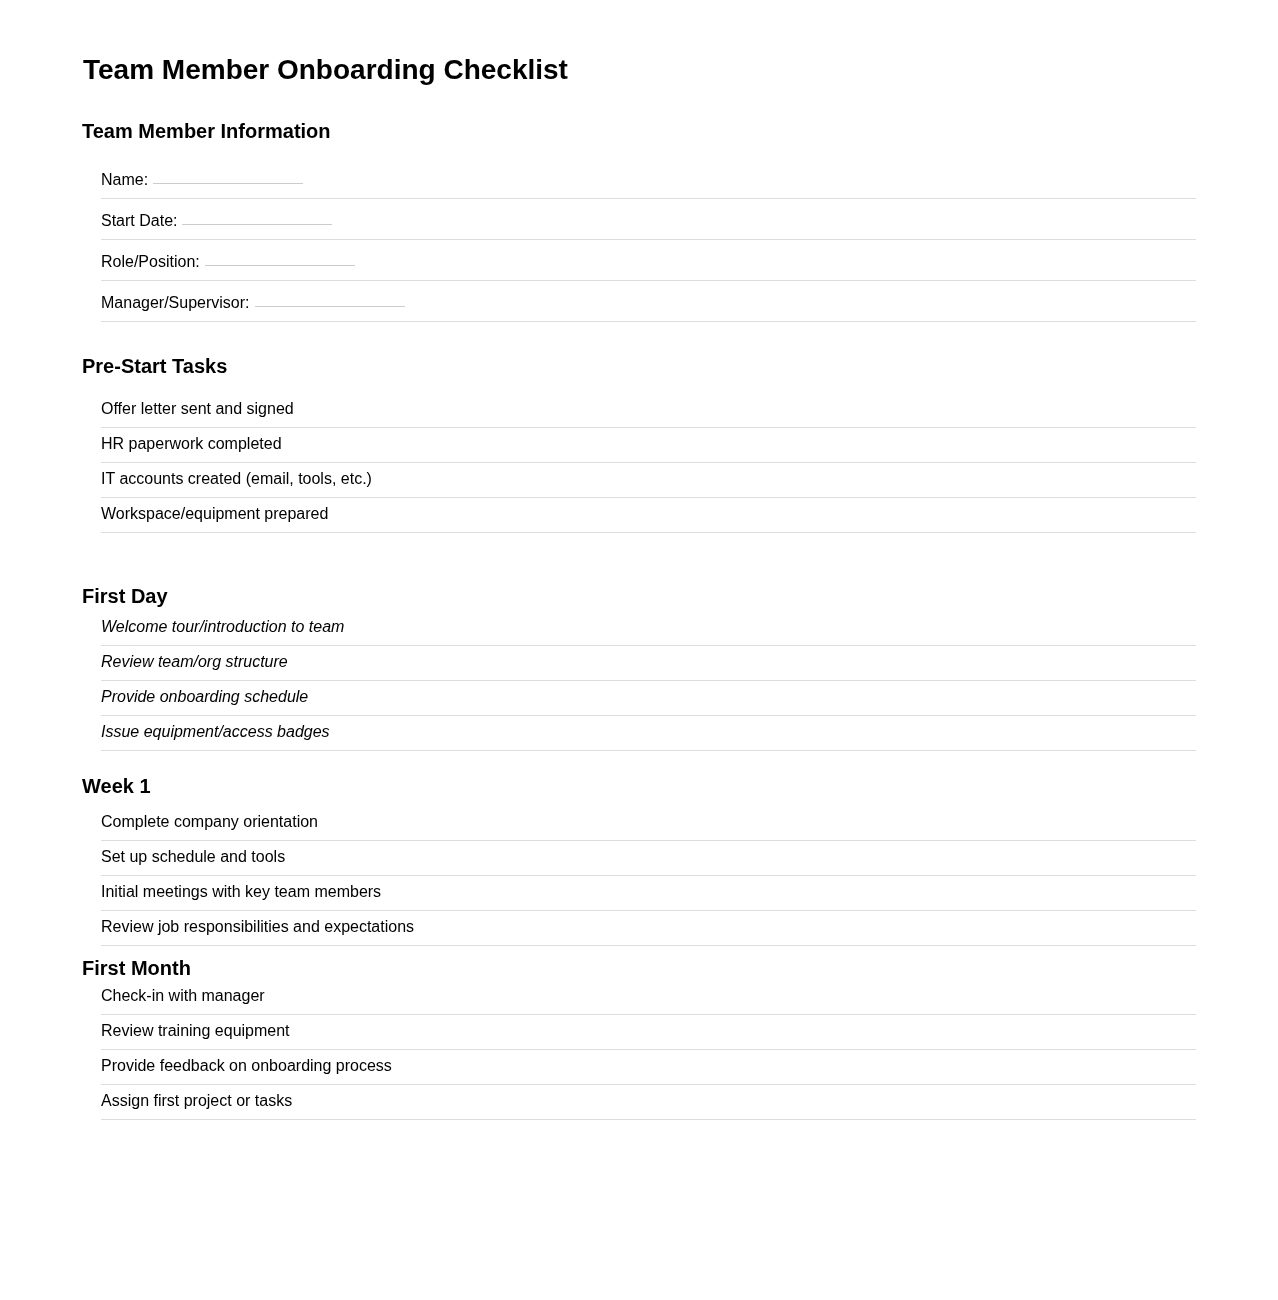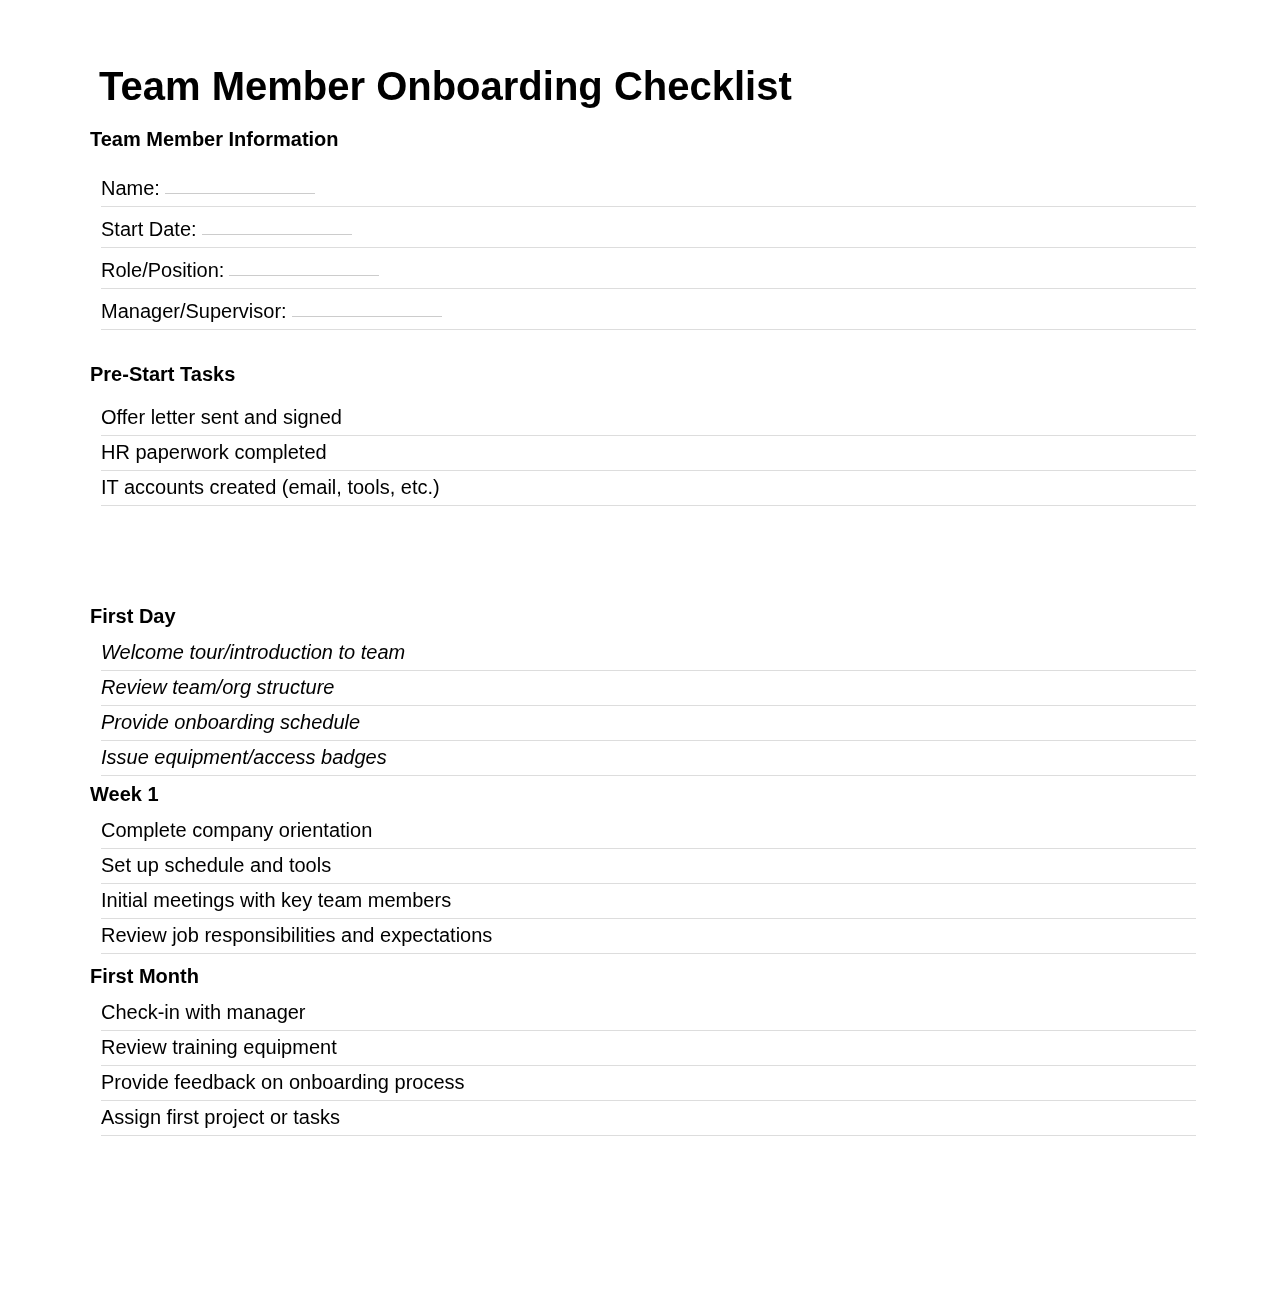--- a/index.html
+++ b/index.html
@@ -17,9 +17,9 @@
       width: 1114px;
     }
     h1 {
-      font-size: 40px;
+      font-size: 28px;
       font-weight: bold;
-      margin: 16px;
+      margin: 0;
       position: absolute;
       top: 50px;
       left: 1px;

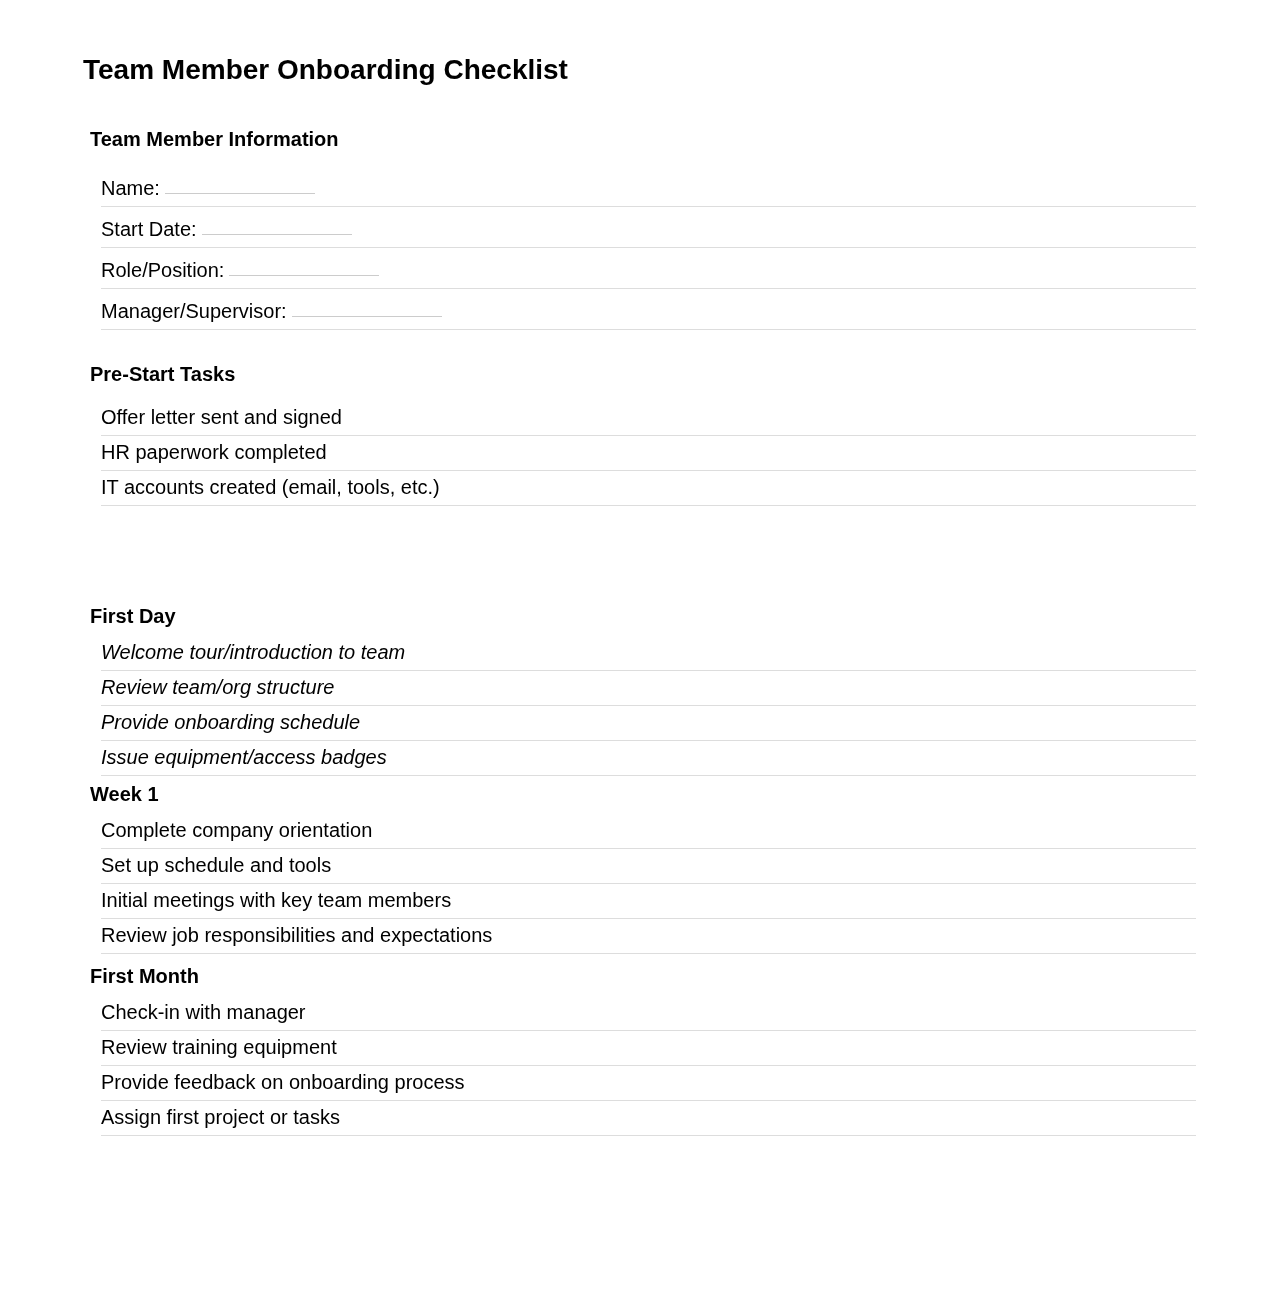--- a/index.html
+++ b/index.html
@@ -34,7 +34,7 @@
     .section h2 {
       font-size: 20px;
       font-weight: bold;
-      margin: 8px;
+      margin: 0;
       line-height: 24px;
       height: 24px;
       white-space: nowrap;

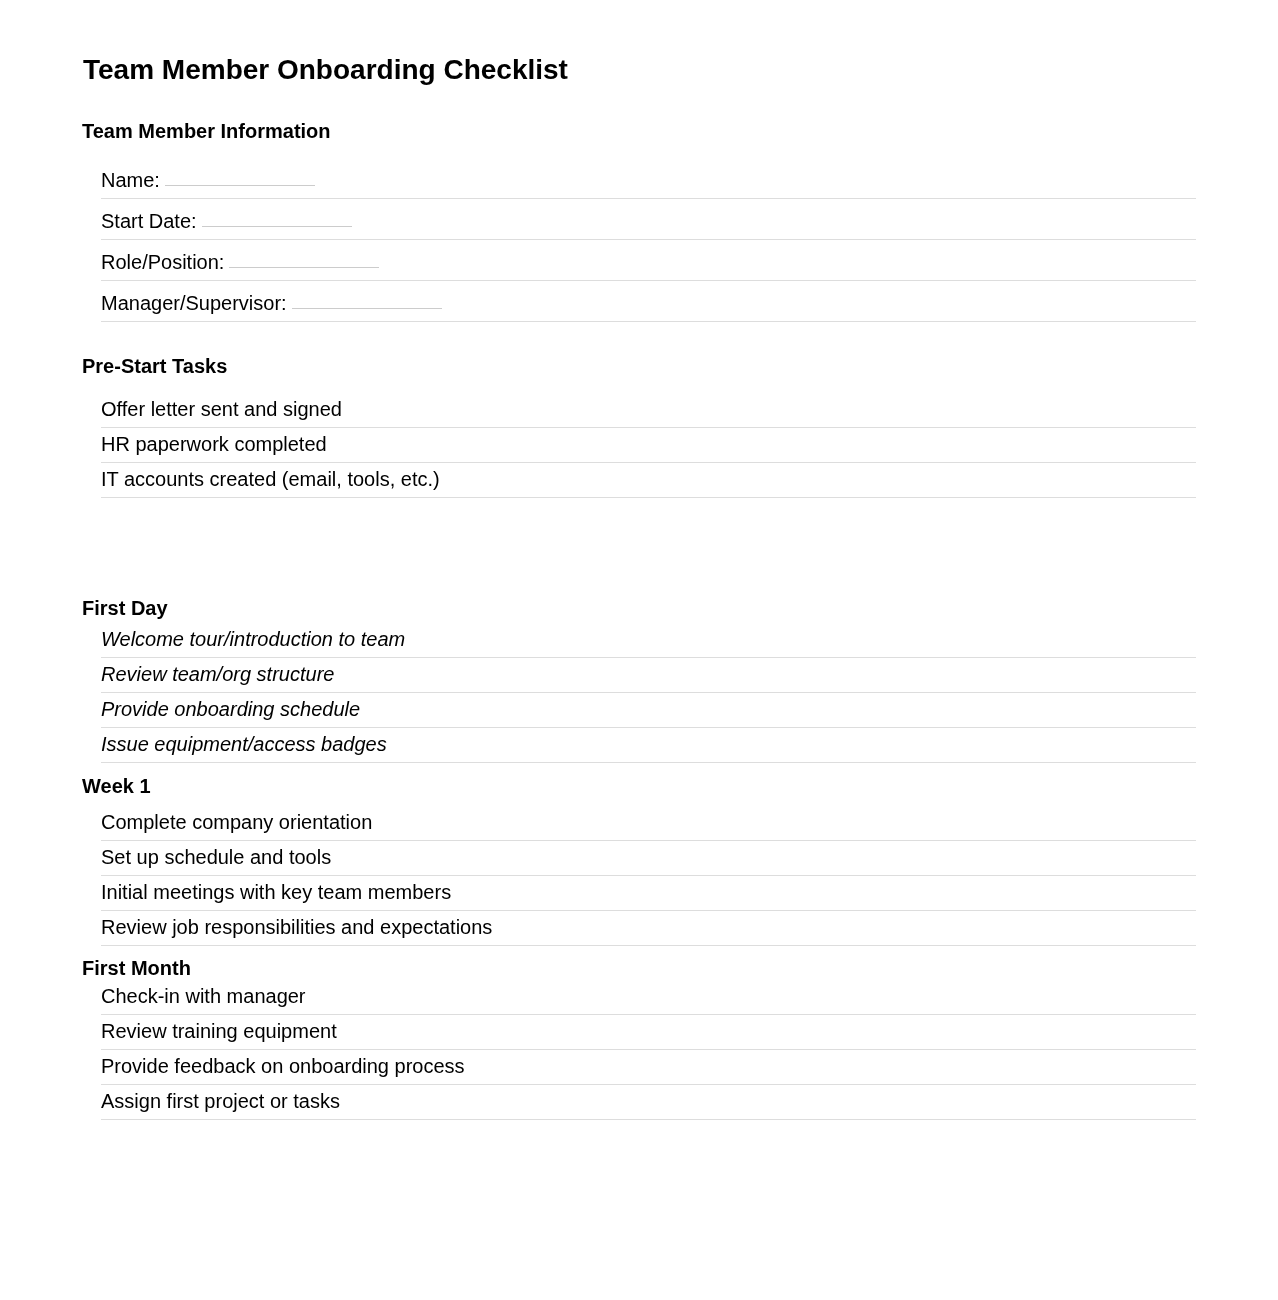--- a/index.html
+++ b/index.html
@@ -45,7 +45,7 @@
       padding: 0 0 0 19px;
     }
     ul.list li {
-      font-size: 20px;
+      font-size: 16px;
       line-height: 18px;
       border-bottom: 1px solid #dddddd;
       box-sizing: border-box;

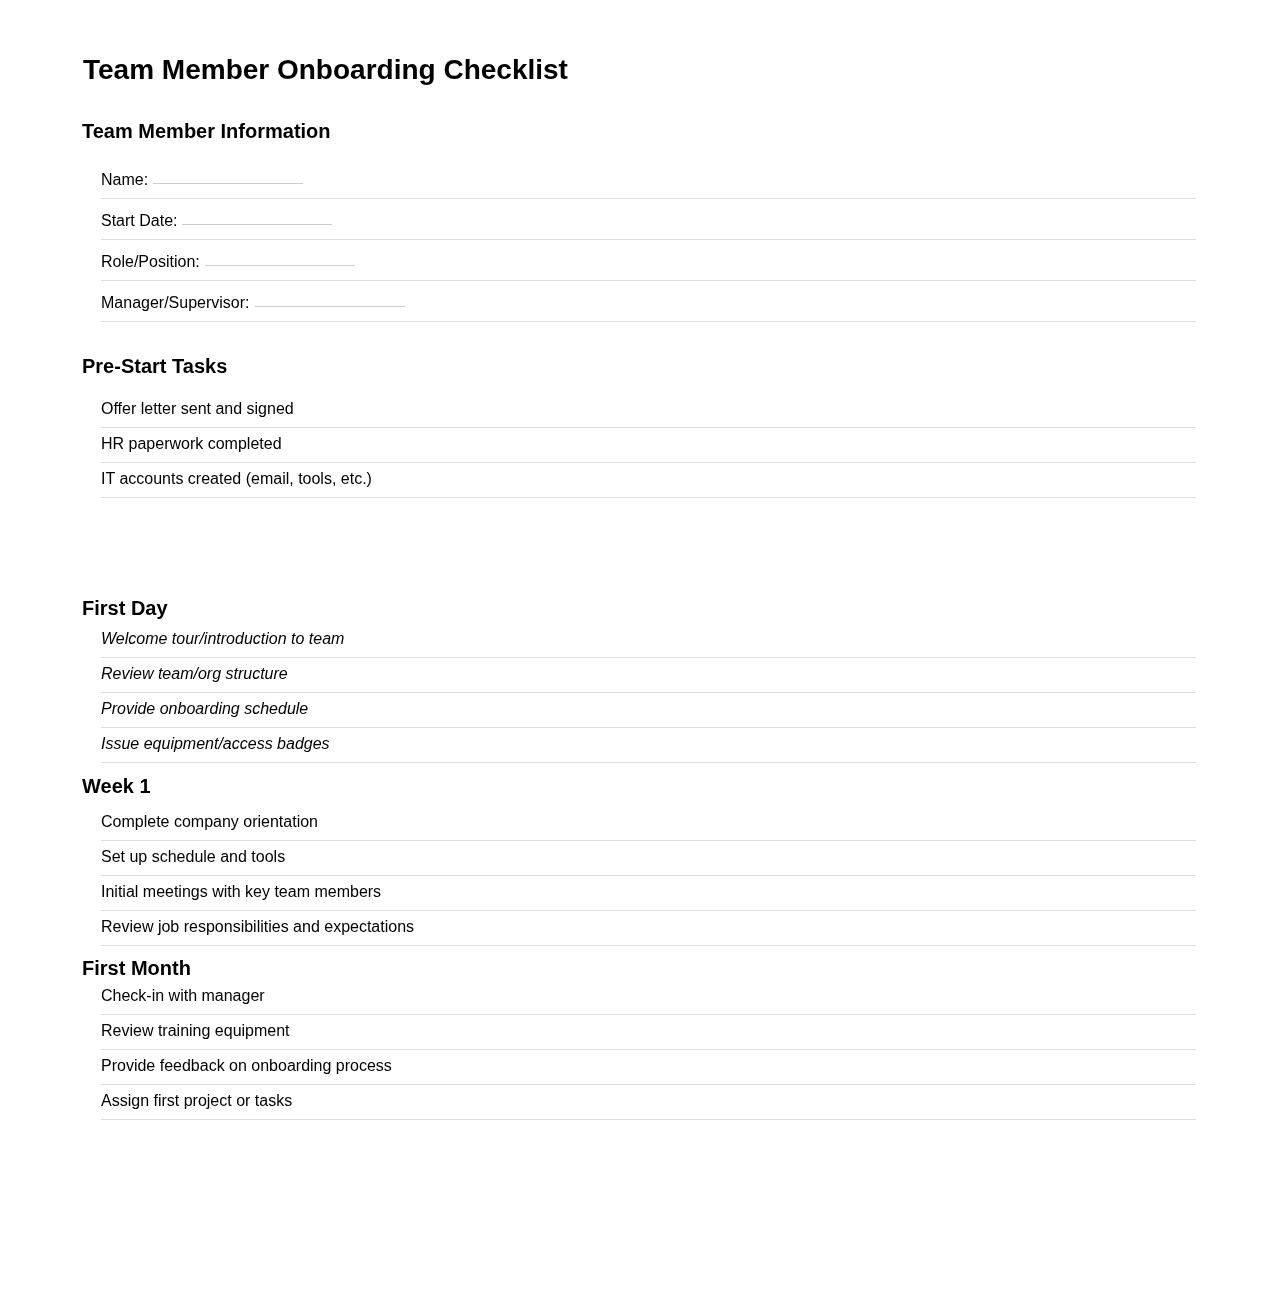--- a/index.html
+++ b/index.html
@@ -96,6 +96,7 @@
       <li>Offer letter sent and signed</li>
       <li>HR paperwork completed</li>
       <li>IT accounts created (email, tools, etc.)</li>
+      <li>Workspace/equipment prepared</li>
     </ul>
   </div>
 

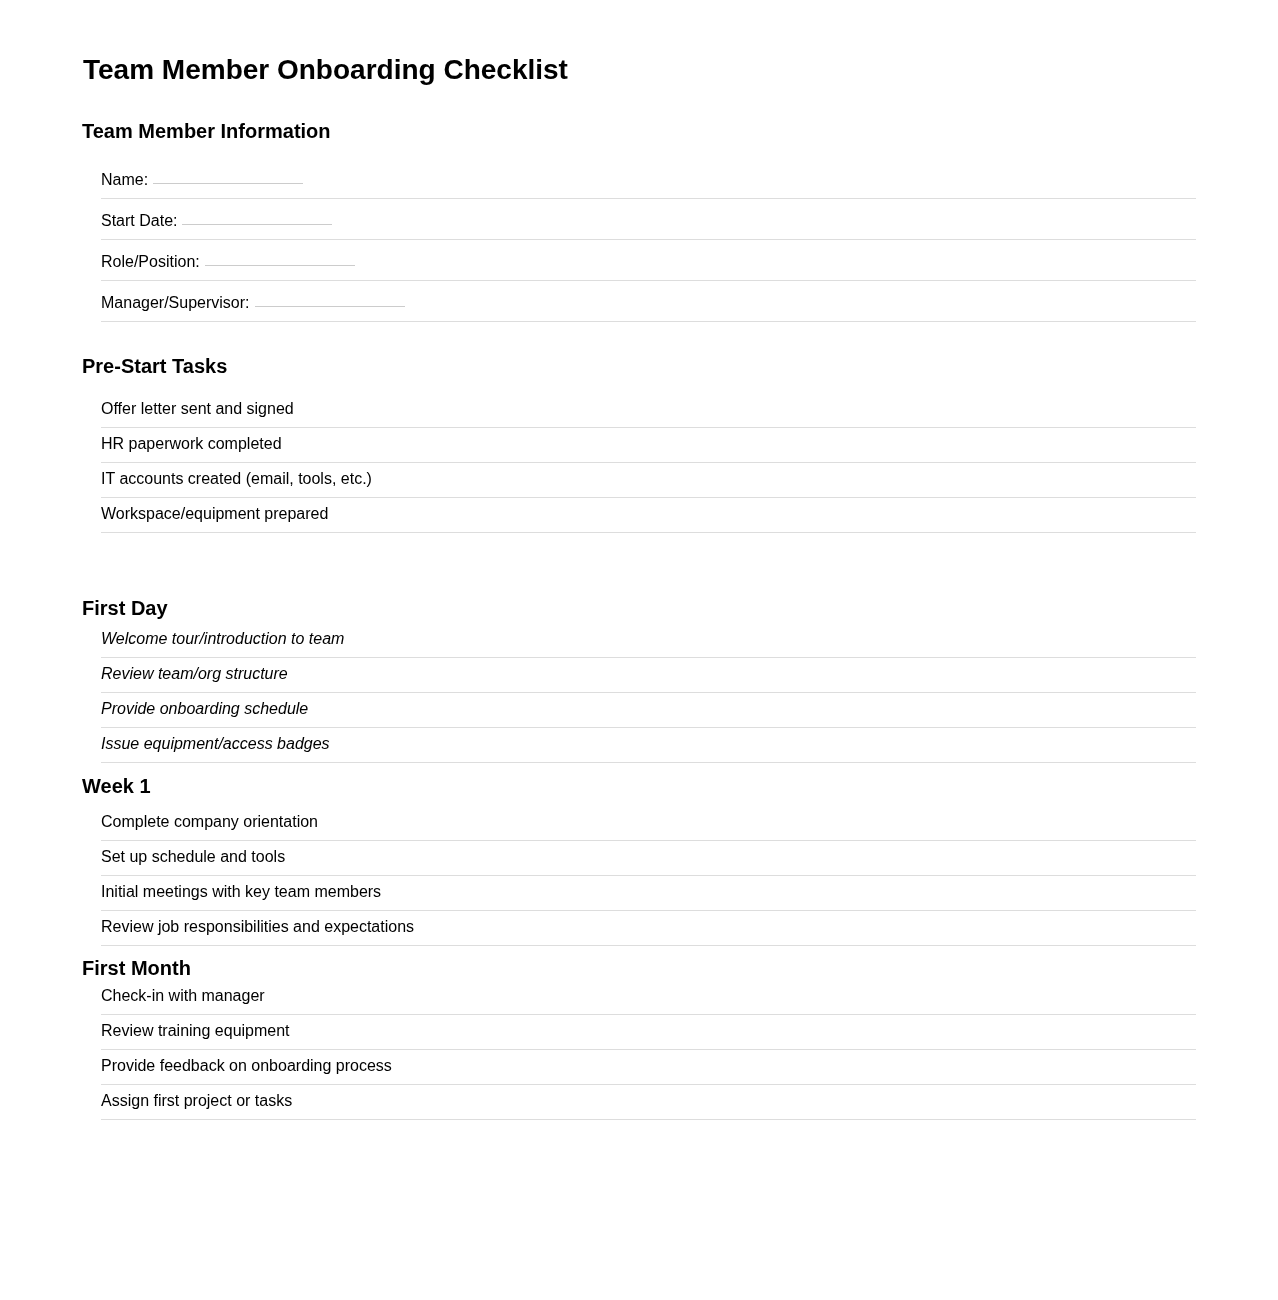--- a/index.html
+++ b/index.html
@@ -100,7 +100,7 @@
     </ul>
   </div>
 
-  <div class="section" style="top:596px;">
+  <div class="section" style="top:584px;">
     <h2>First Day</h2>
     <ul class="list tasks" style="margin-top:3px;font-style:italic;">
       <li>Welcome tour/introduction to team</li>

